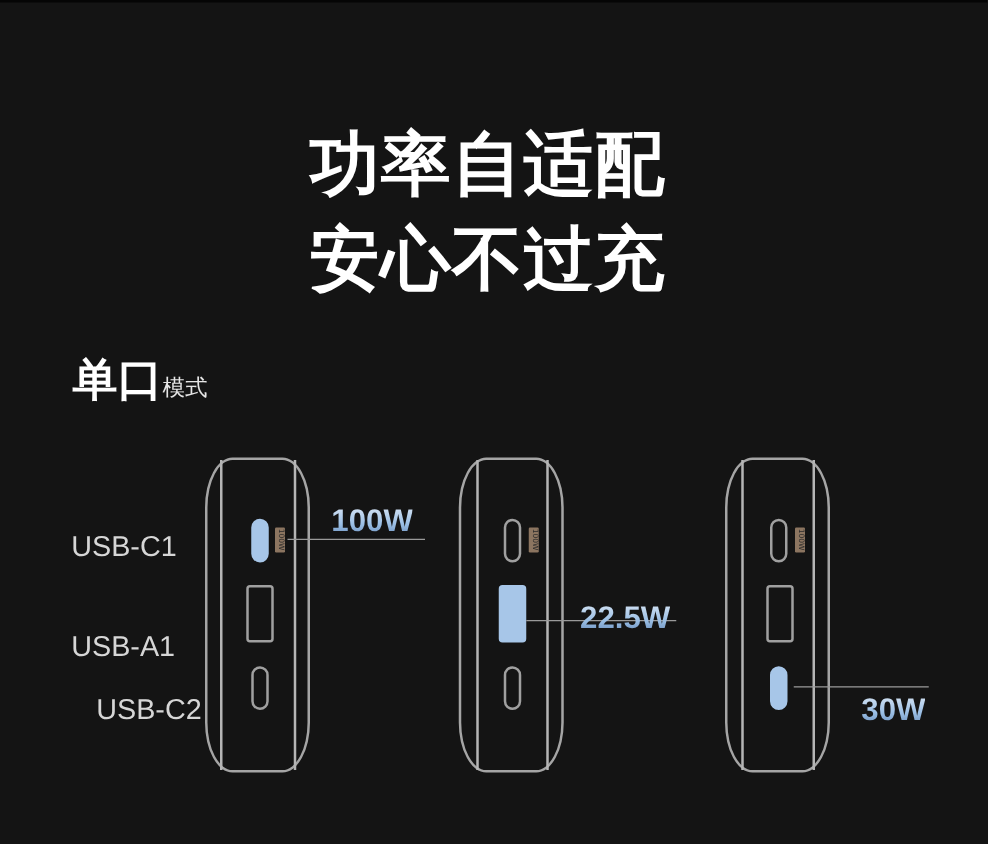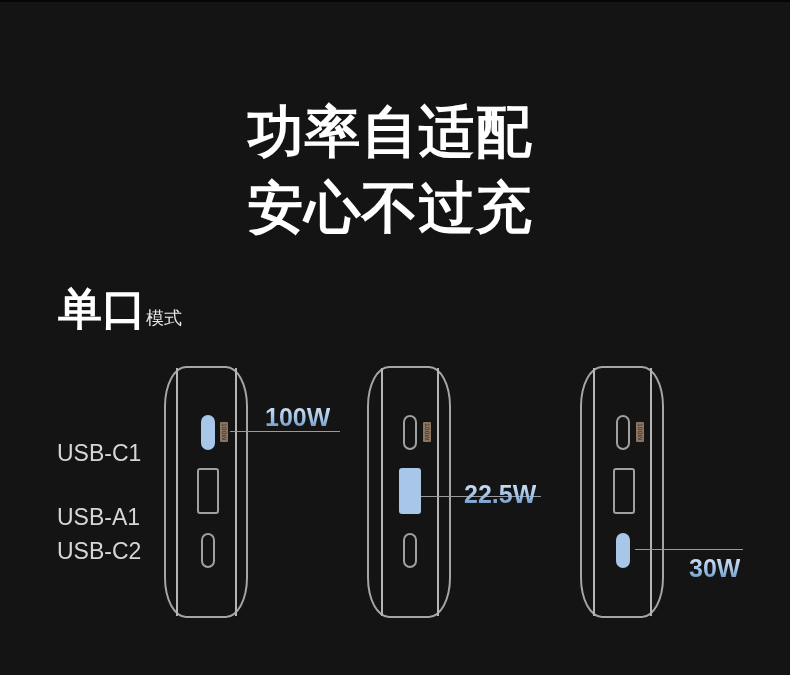--- a/index.html
+++ b/index.html
@@ -15,7 +15,7 @@
   .h1 { top:100px; }
   .h2 { top:176px; }
   .mode { position:absolute; left:58px; top:280px; white-space:nowrap; }
-  .mode .big { font-size:44px; font-weight:bold; color:#fff; vertical-align:baseline; }
+  .mode .big { font-size:36px; font-weight:bold; color:#fff; vertical-align:baseline; }
   .mode .small { font-size:18px; color:#e6e6e6; vertical-align:baseline; }
   .portlabel { position:absolute; left:57px; font-size:23px; color:#d6d6d6; font-family:"Liberation Sans", sans-serif; }
   .device { position:absolute; top:366px; width:84px; height:252px; }

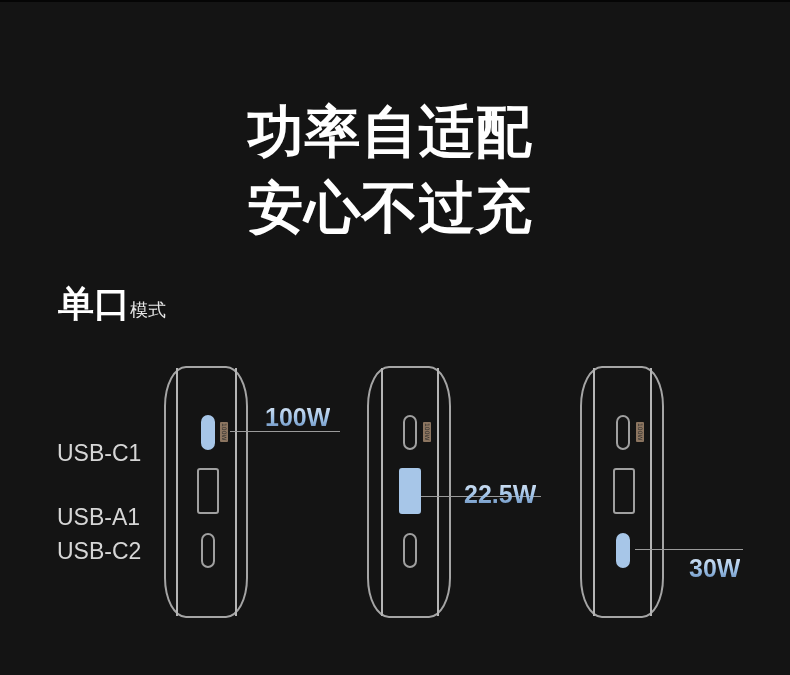--- a/index.html
+++ b/index.html
@@ -51,7 +51,7 @@
   <span class="big">单口</span><span class="small">模式</span>
 </div>
 
-<div class="portlabel" style="top:440px;">USB-C1</div>
+<div class="portlabel" style="top:424px;">USB-C1</div>
 <div class="portlabel" style="top:504px;">USB-A1</div>
 <div class="portlabel" style="top:538px;">USB-C2</div>
 

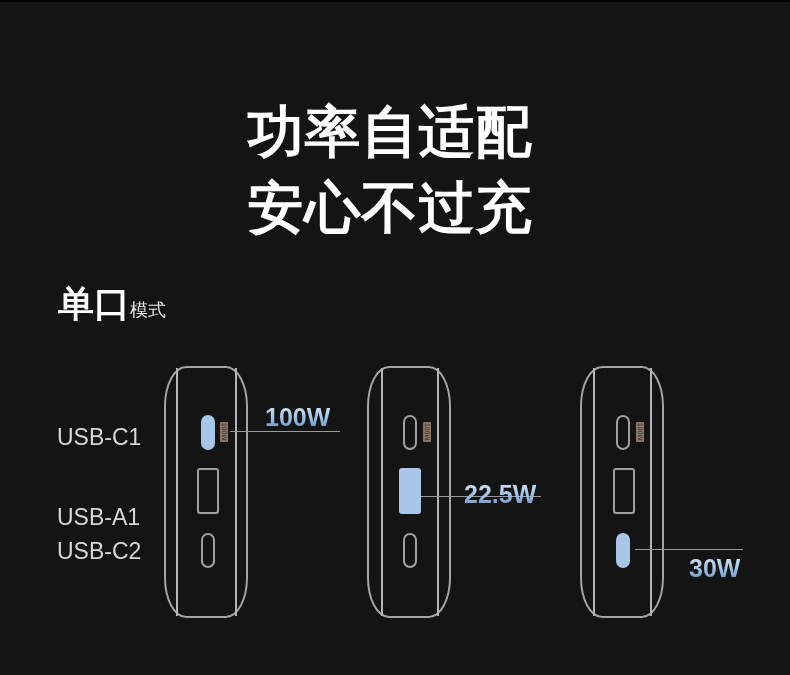--- a/index.html
+++ b/index.html
@@ -53,7 +53,7 @@
 
 <div class="portlabel" style="top:424px;">USB-C1</div>
 <div class="portlabel" style="top:504px;">USB-A1</div>
-<div class="portlabel" style="top:538px;">USB-C2</div>
+<div class="portlabel" style="top:554px;margin-left:20px;">USB-C2</div>
 
 <div class="device" style="left:164px;">
   <div class="shell"></div>

